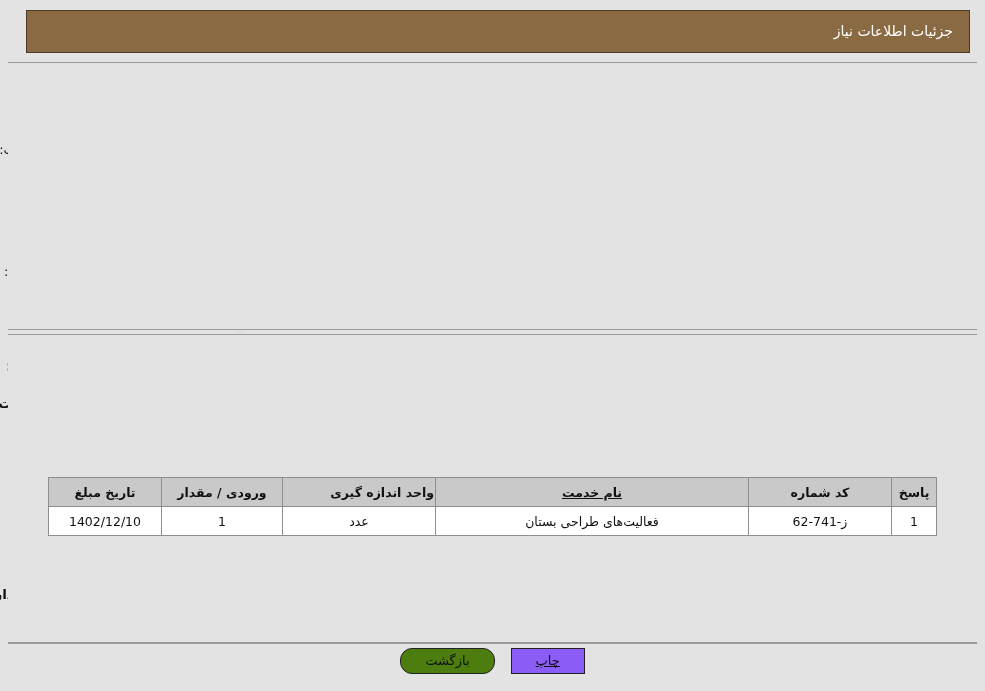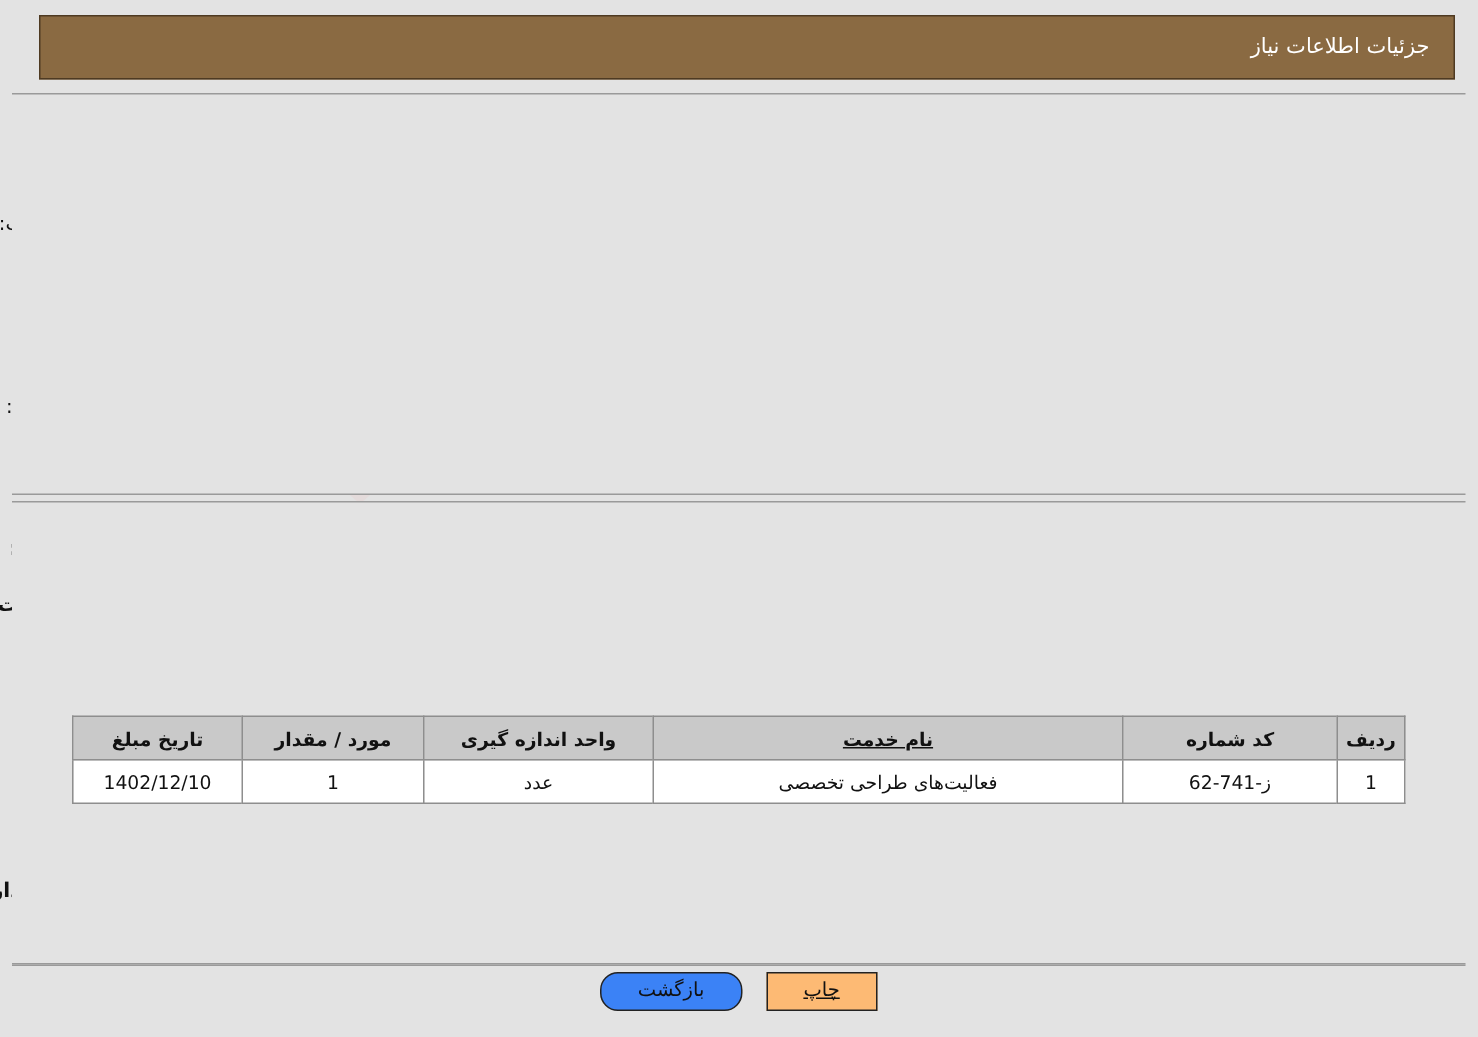--- a/index.html
+++ b/index.html
@@ -353,7 +353,7 @@
       <th class="c-code">کد شماره</th>
       <th class="c-name">نام خدمت</th>
       <th class="c-unit">واحد اندازه گیری</th>
-      <th class="c-qty">مورد / مقدار</th>
+      <th class="c-qty">ورودی / مقدار</th>
       <th class="c-date">تاریخ مبلغ</th>
     </tr>
   </thead>

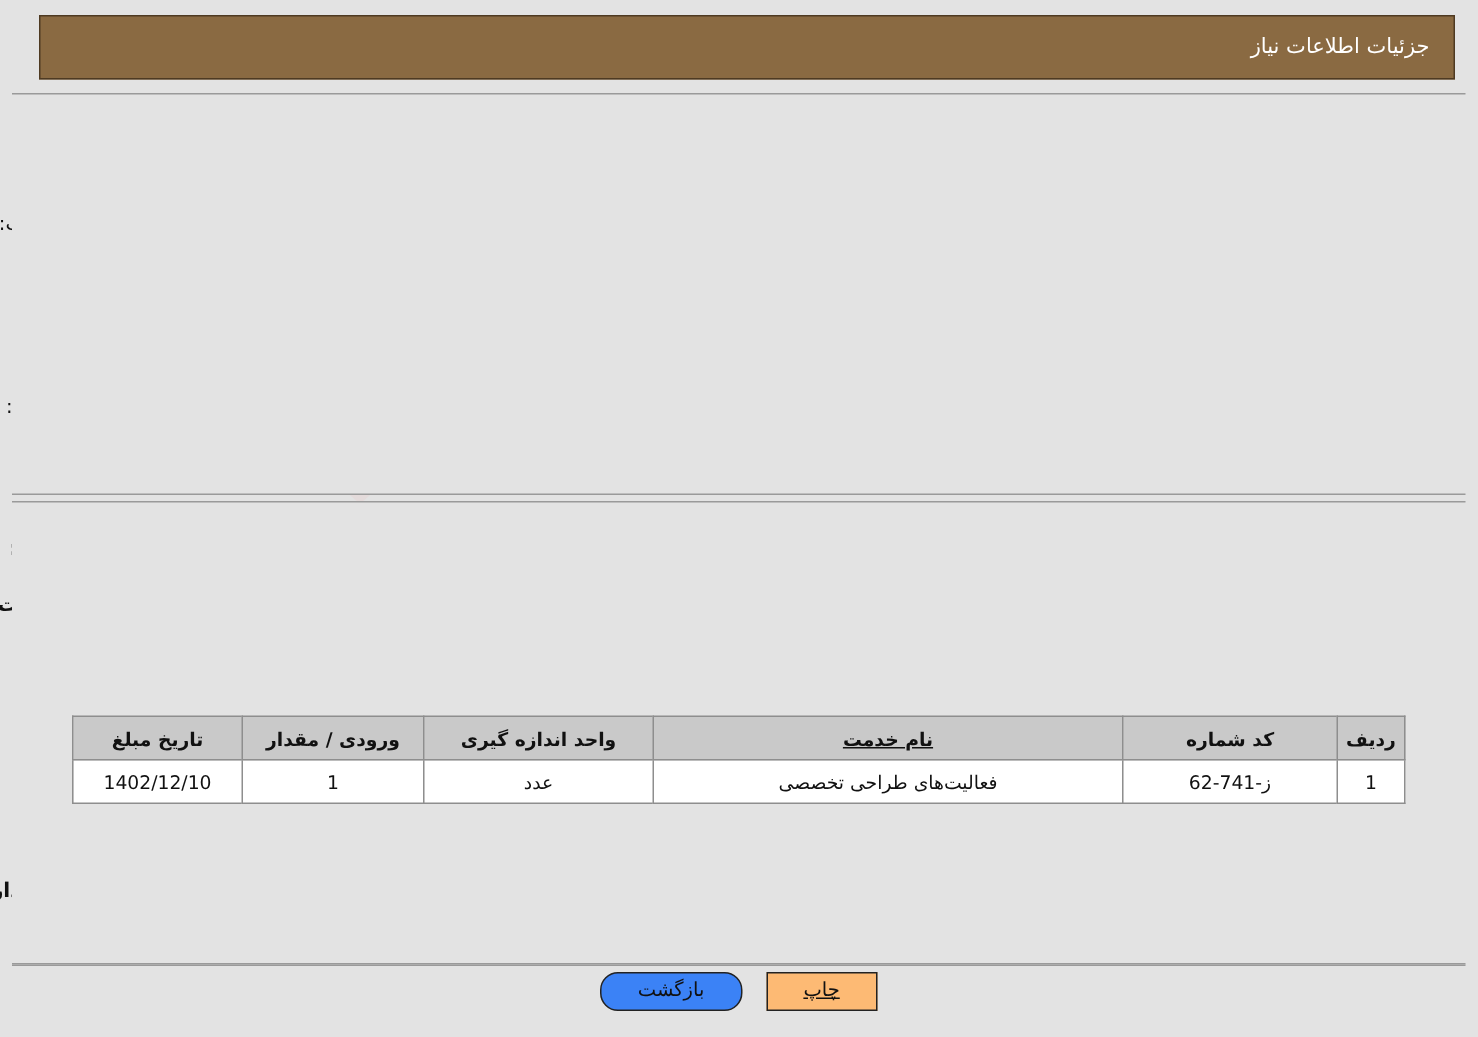--- a/index.html
+++ b/index.html
@@ -217,7 +217,7 @@
   .c-radif { width: 42px; }
   .c-code  { width: 140px; }
   .c-name  { width: auto; text-decoration: underline; }
-  .c-unit  { width: 150px; }
+  .c-unit  { width: 150px; text-align: right; }
   .c-qty   { width: 118px; }
   .c-date  { width: 110px; }
 

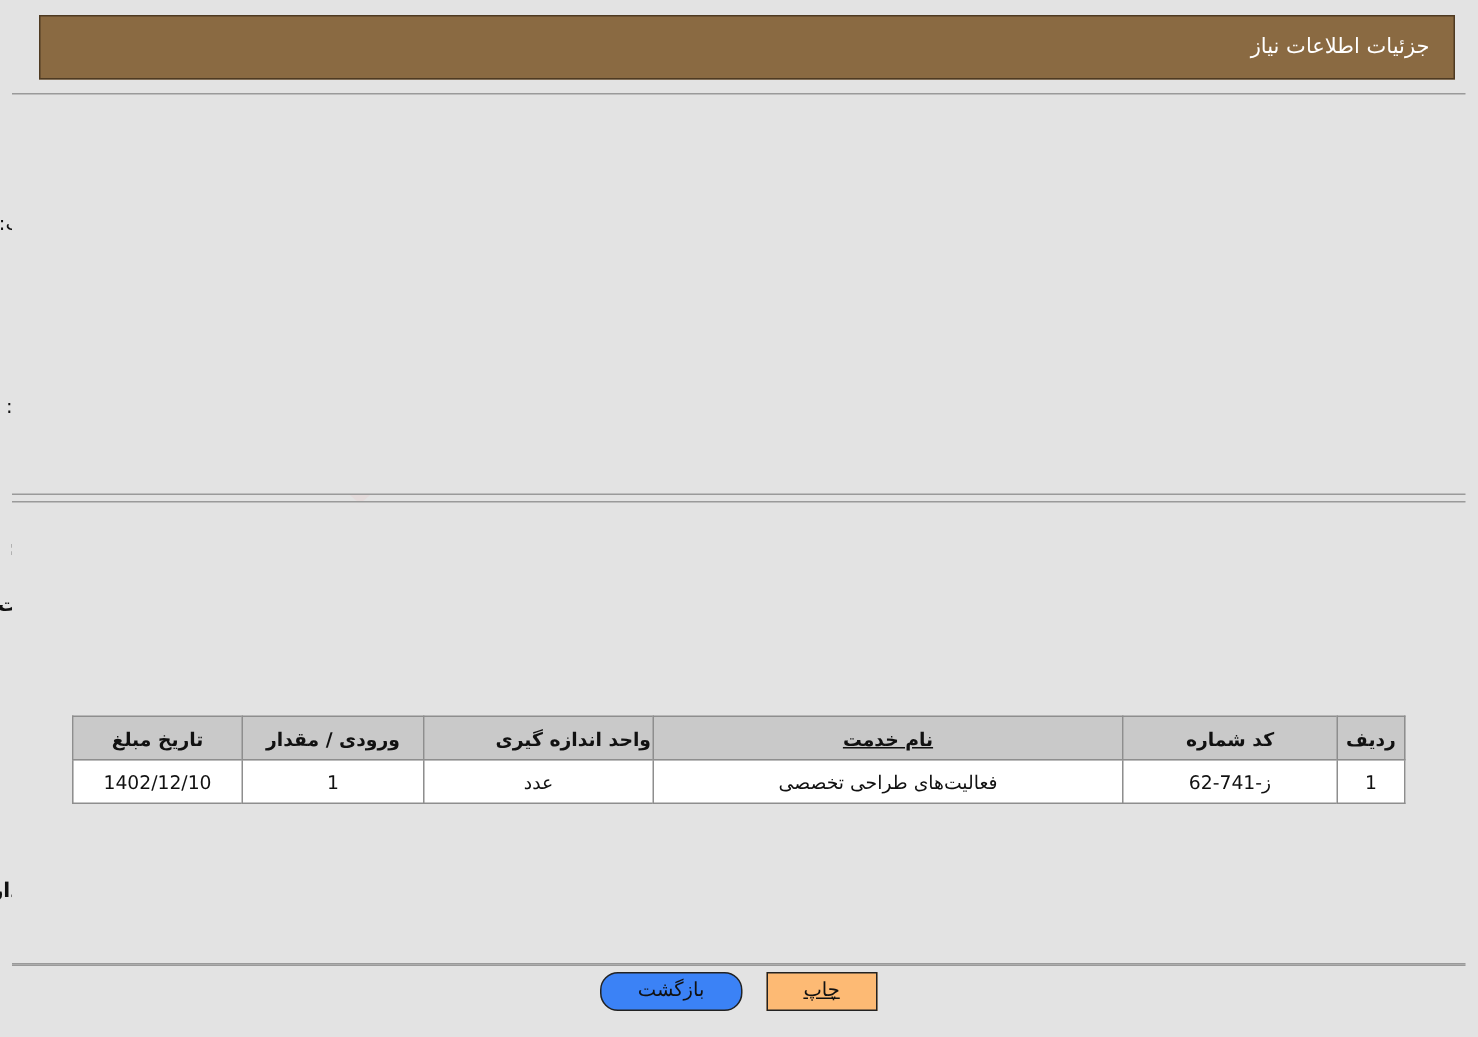--- a/index.html
+++ b/index.html
@@ -349,7 +349,7 @@
 <table class="tbl">
   <thead>
     <tr>
-      <th class="c-radif">ردیف</th>
+      <th class="c-radif">پاسخ</th>
       <th class="c-code">کد شماره</th>
       <th class="c-name">نام خدمت</th>
       <th class="c-unit">واحد اندازه گیری</th>

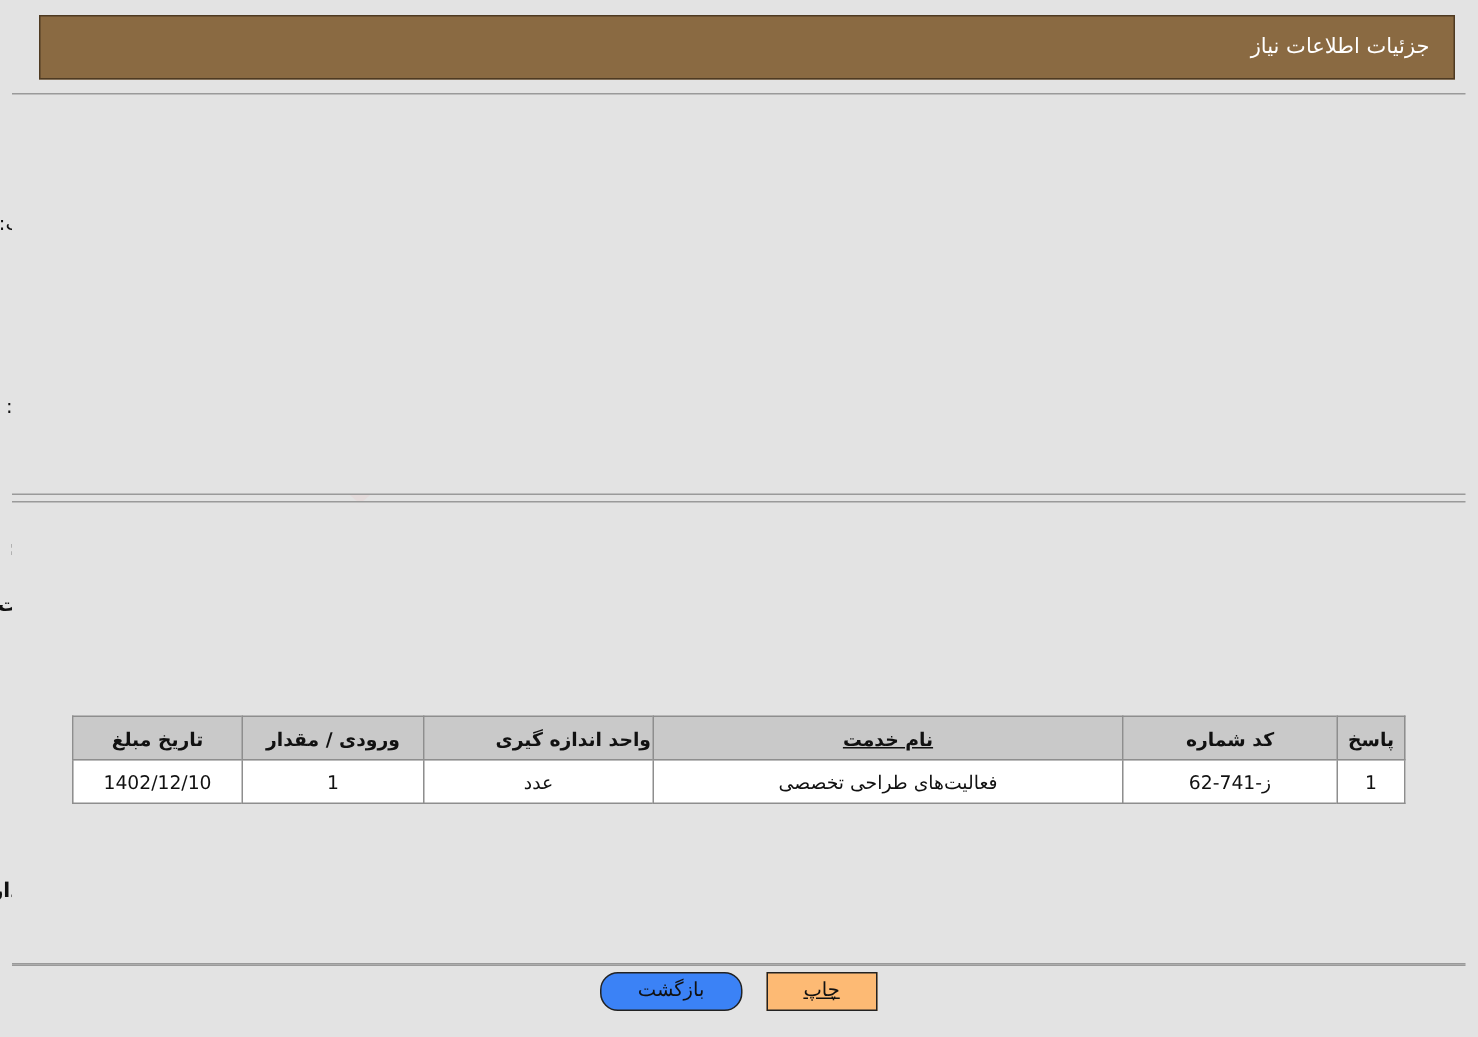--- a/index.html
+++ b/index.html
@@ -361,7 +361,7 @@
     <tr>
       <td>1</td>
       <td>ز-741-62</td>
-      <td>فعالیت‌های طراحی تخصصی</td>
+      <td>فعالیت‌های طراحی بستان</td>
       <td>عدد</td>
       <td>1</td>
       <td>1402/12/10</td>

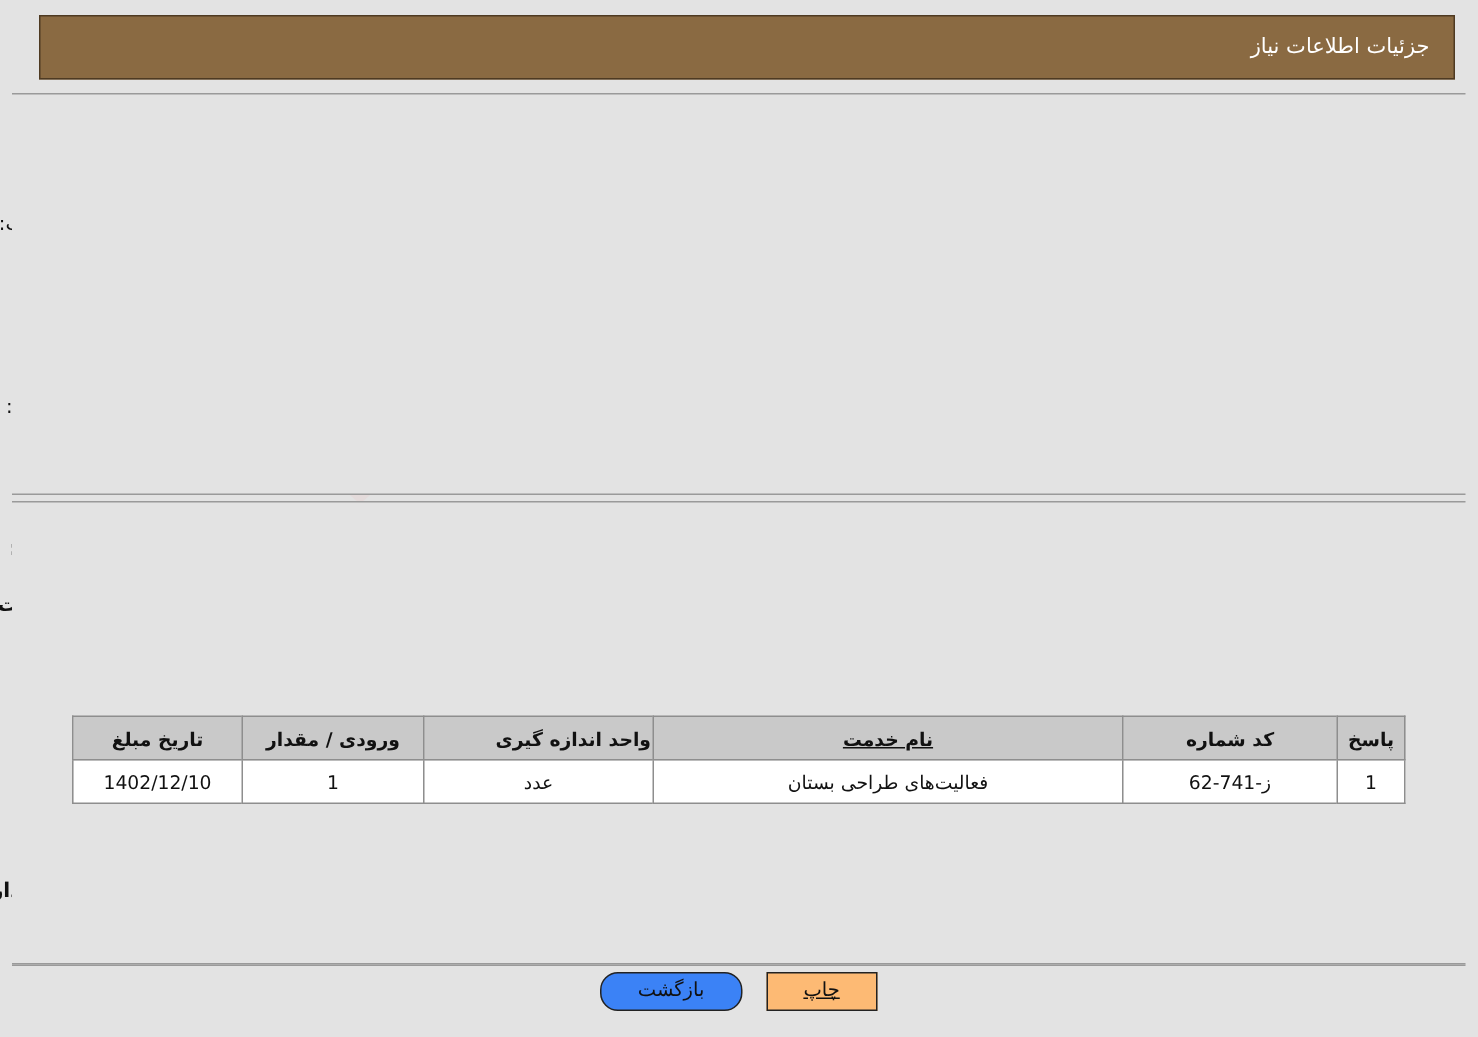--- a/index.html
+++ b/index.html
@@ -242,7 +242,7 @@
     line-height: 18px;
   }
   .btn-print  { background: #fdba74; text-decoration: underline; }
-  .btn-back   { background: #3b82f6; border-radius: 12px; }
+  .btn-back   { background: #4d7c0f; border-radius: 12px; }
 
   .footline {
     position: absolute;

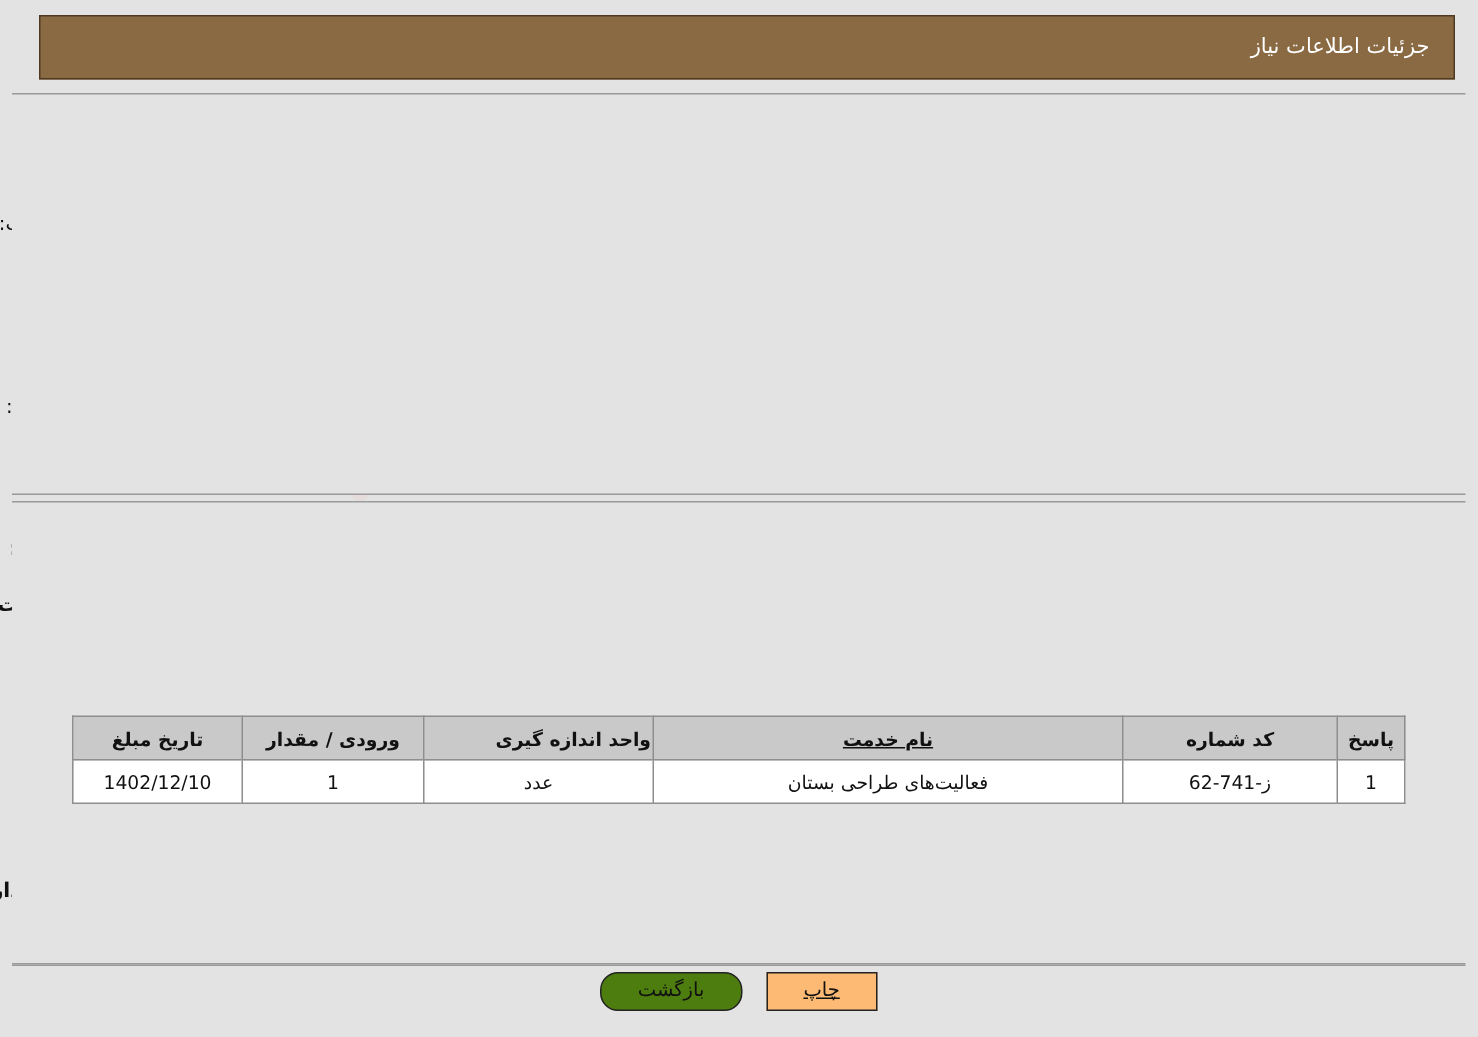--- a/index.html
+++ b/index.html
@@ -241,7 +241,7 @@
     color: #111;
     line-height: 18px;
   }
-  .btn-print  { background: #fdba74; text-decoration: underline; }
+  .btn-print  { background: #8b5cf6; text-decoration: underline; }
   .btn-back   { background: #4d7c0f; border-radius: 12px; }
 
   .footline {

